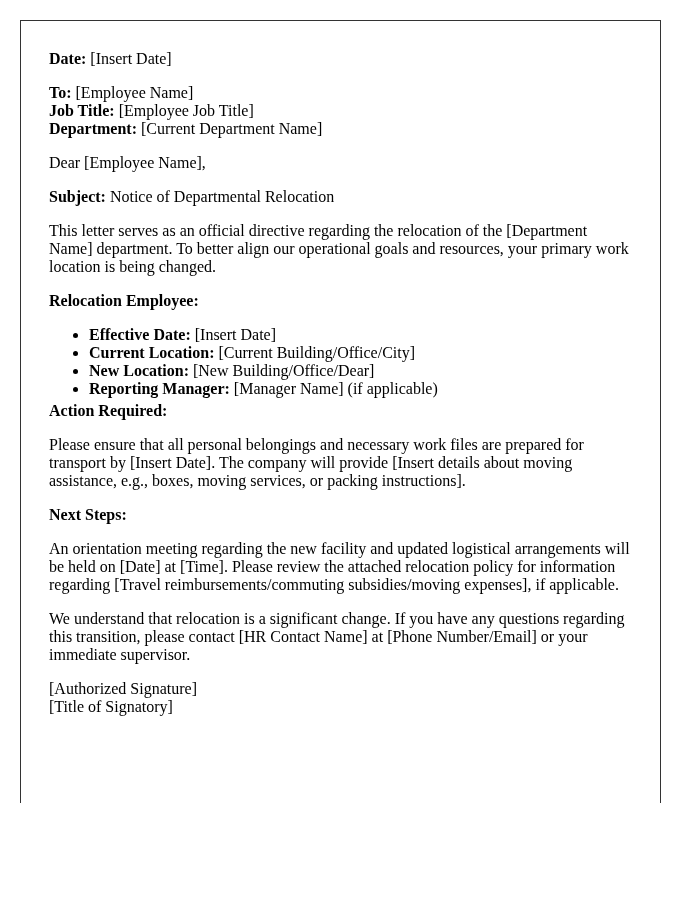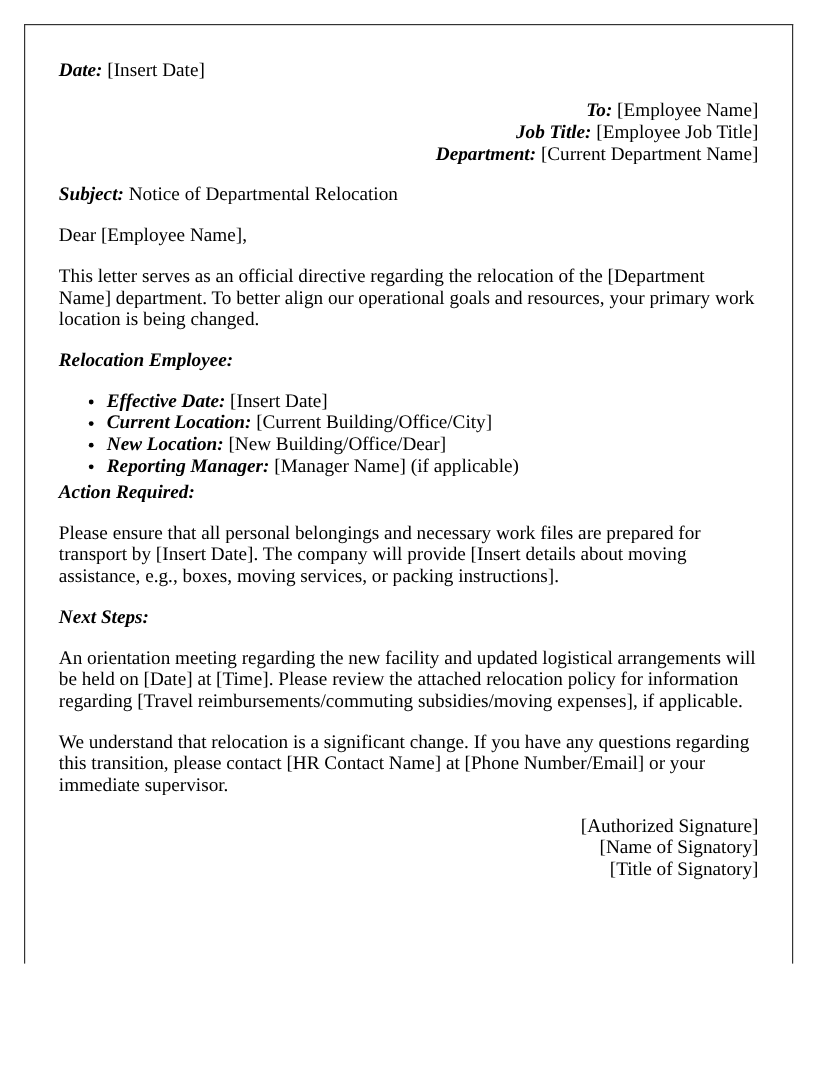--- a/index.html
+++ b/index.html
@@ -34,7 +34,6 @@
     }
     strong {
       font-weight: bold;
-      font-style: italic;
     }
     ul {
       margin: 0 0 4px 0;

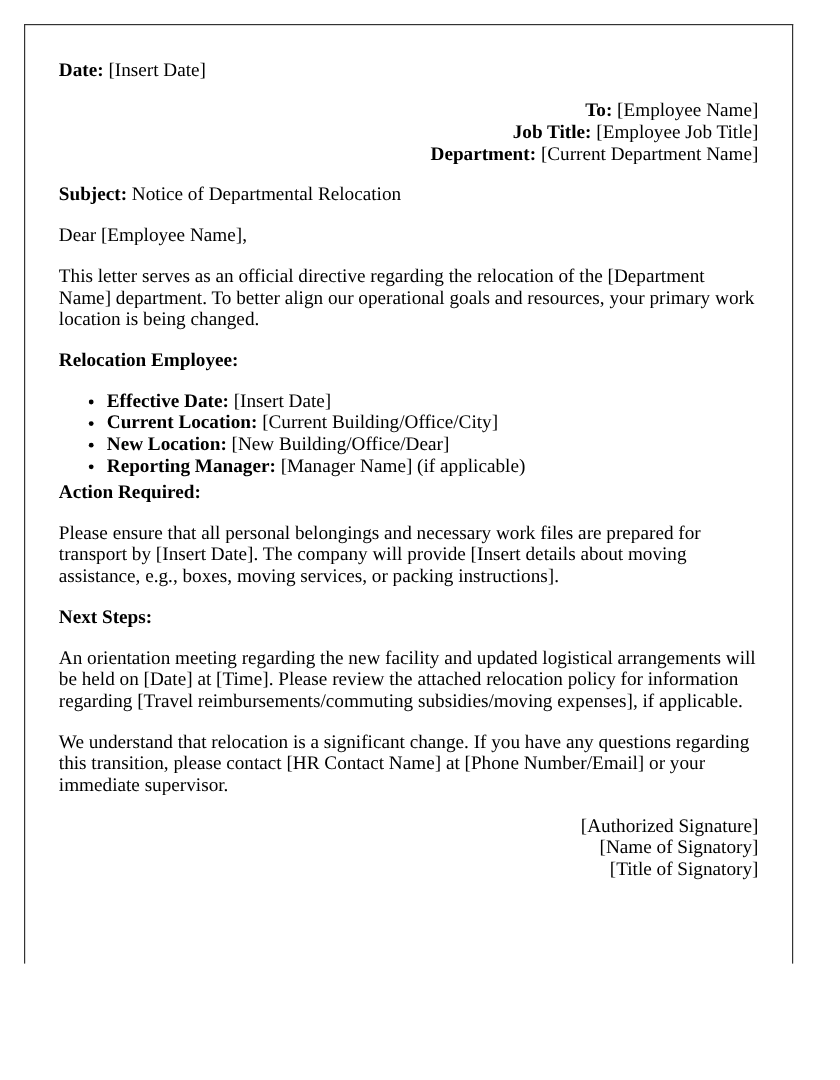--- a/index.html
+++ b/index.html
@@ -45,7 +45,6 @@
     }
     .block-line {
       display: block;
-      text-align: right;
     }
   </style>
 </head>

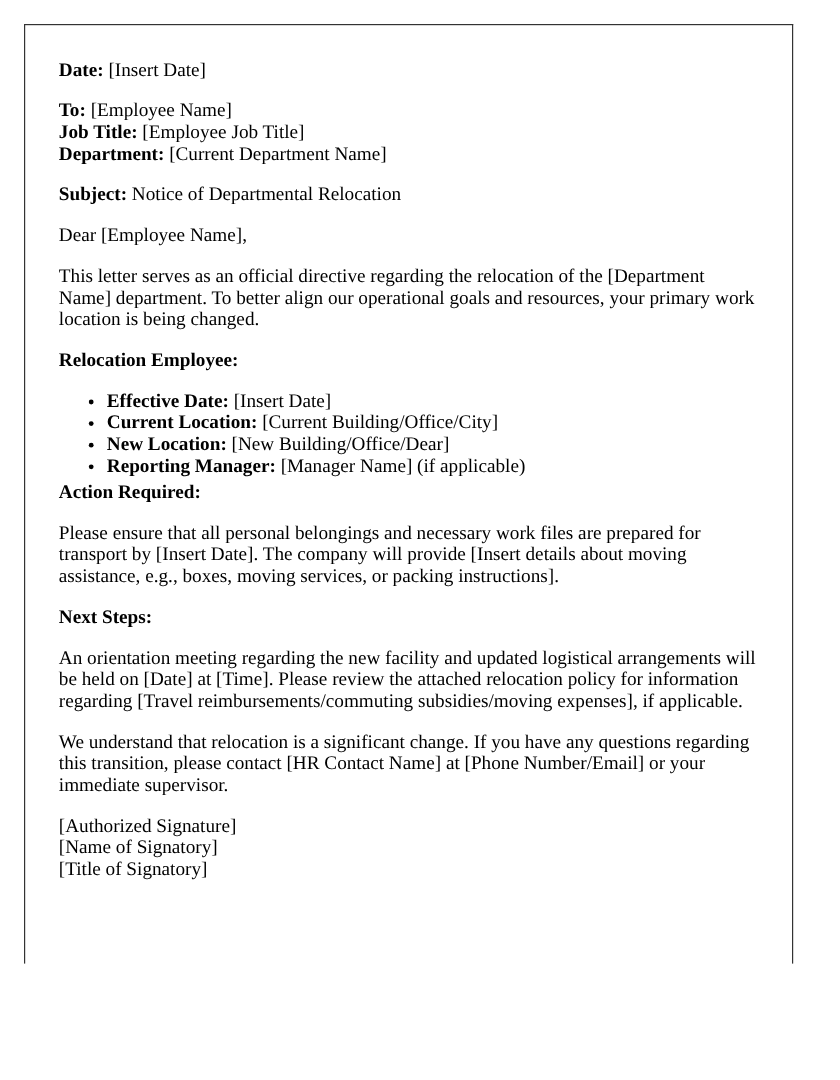--- a/index.html
+++ b/index.html
@@ -62,11 +62,11 @@
     <span class="block-line"><strong>Department:</strong><span> [Current Department Name]</span></span>
   </p>
 
+  <p>Dear [Employee Name],</p>
+
   <p>
     <strong>Subject:</strong><span> Notice of Departmental Relocation</span>
   </p>
-
-  <p>Dear [Employee Name],</p>
 
   <p>This letter serves as an official directive regarding the relocation of the [Department Name] department. To better align our operational goals and resources, your primary work location is being changed.</p>
 

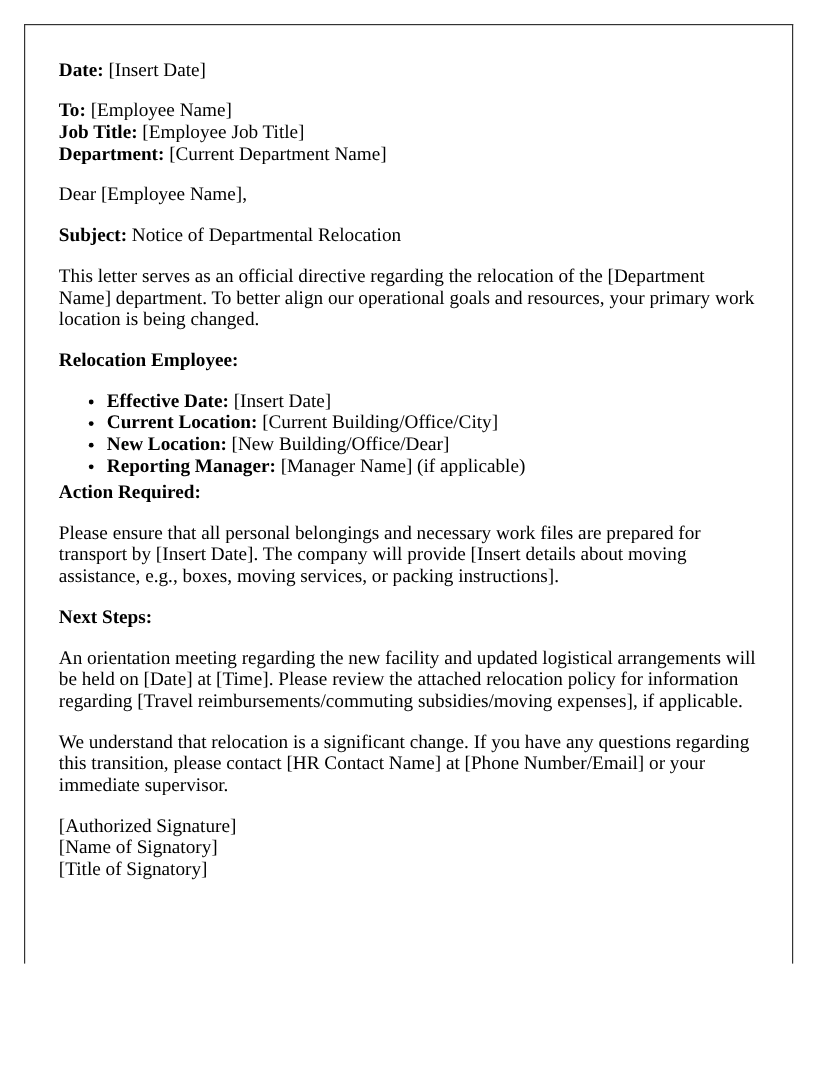--- a/index.html
+++ b/index.html
@@ -92,7 +92,6 @@
 
   <p>
     <span class="block-line">[Authorized Signature]</span>
-    <span class="block-line">[Name of Signatory]</span>
     <span class="block-line">[Title of Signatory]</span>
   </p>
 

